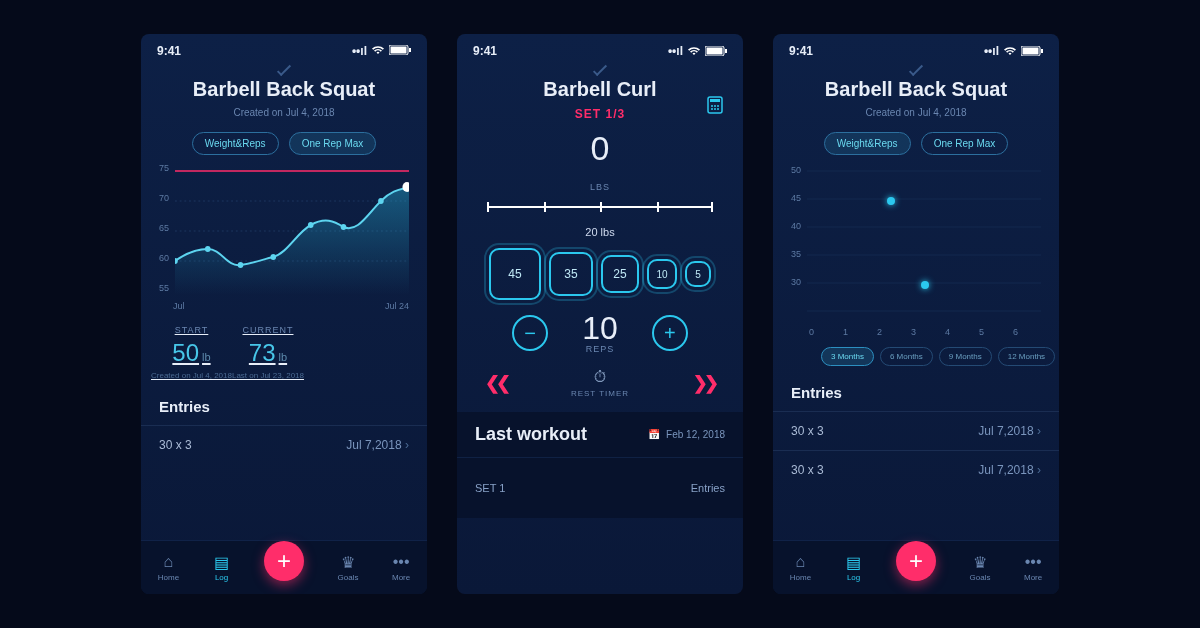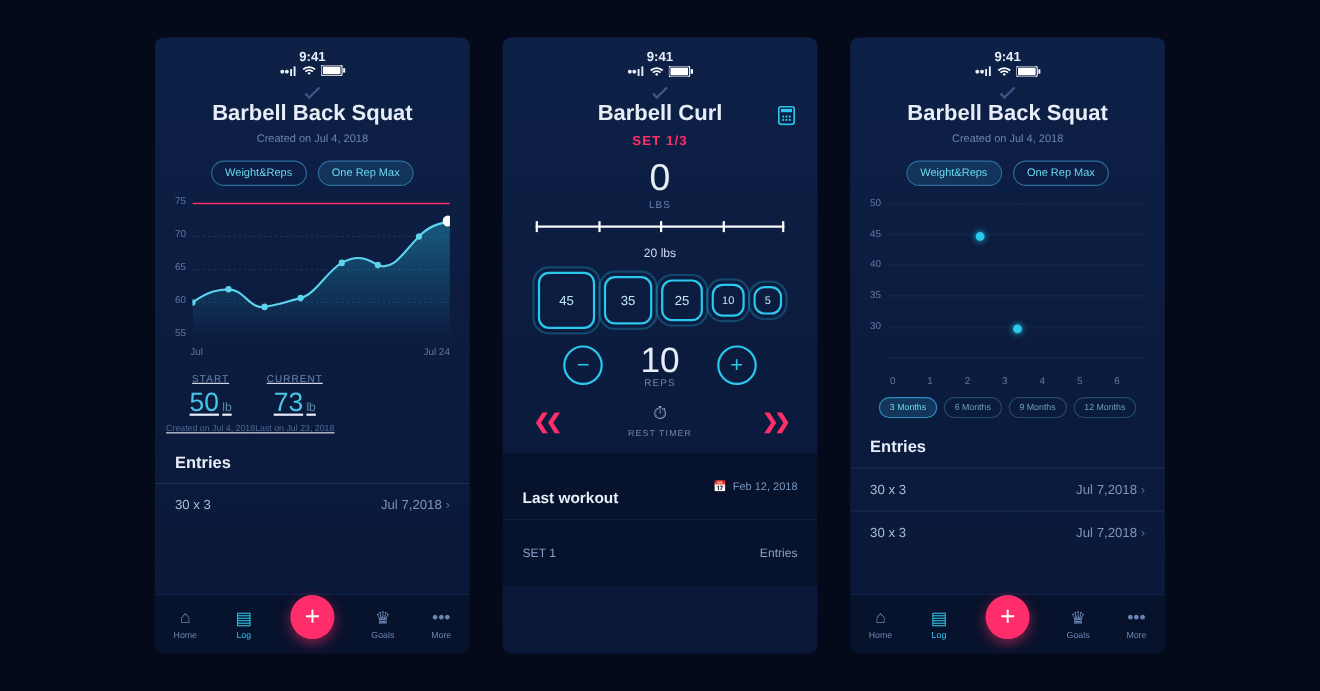--- a/index.html
+++ b/index.html
@@ -19,7 +19,7 @@
     color: #e8eef8;
     font-size: 12px;
   }
-  .status-bar { display:flex; justify-content:space-between; align-items:center; padding:10px 16px 6px; font-size:12px; font-weight:600;flex-direction:column; }
+  .status-bar { display:flex; justify-content:space-between; align-items:center; padding:10px 16px 6px; font-size:12px; font-weight:600; }
   .status-icons { display:flex; gap:4px; align-items:center; }
   .dropdown-hint { display:flex; justify-content:center; margin-top:2px; margin-bottom:6px; }
   .chev-down { width:14px; height:6px; border-left:2px solid #3a5a8a; border-bottom:2px solid #3a5a8a; transform:rotate(-45deg); }

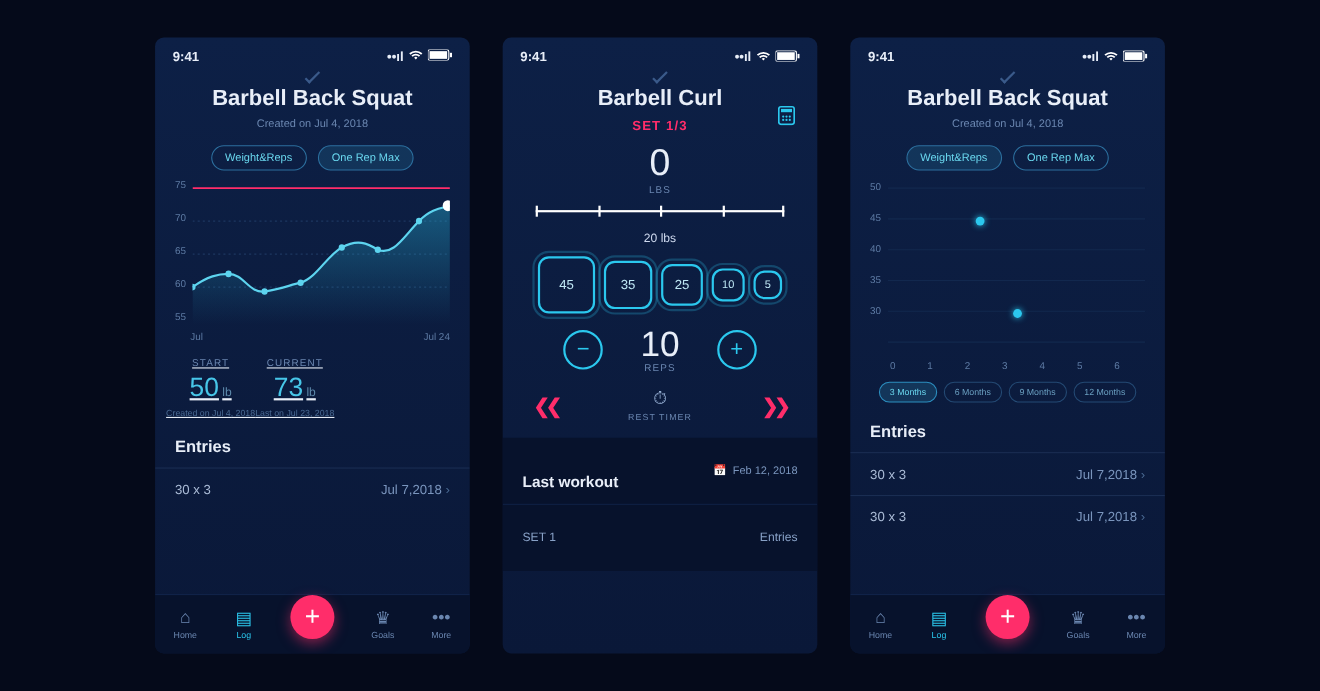--- a/index.html
+++ b/index.html
@@ -58,7 +58,7 @@
   
   .calc-icon { position:absolute; top:62px; right:20px; color:#2bc8ee; font-size:16px; }
   .big-num { text-align:center; font-size:34px; font-weight:300; margin-top:10px; line-height:1; }
-  .big-unit { text-align:center; font-size:9px; color:#6a86b0; letter-spacing:1px; margin-top:2px; }
+  .big-unit { text-align:center; font-size:9px; color:#6a86b0; letter-spacing:1px; margin-top:17px; }
   .slider { position:relative; height:22px; margin:8px 30px 4px; }
   .slider-track { position:absolute; top:6px; left:0; right:0; height:2px; background:#fff; }
   .slider-tick { position:absolute; top:2px; width:2px; height:10px; background:#fff; }

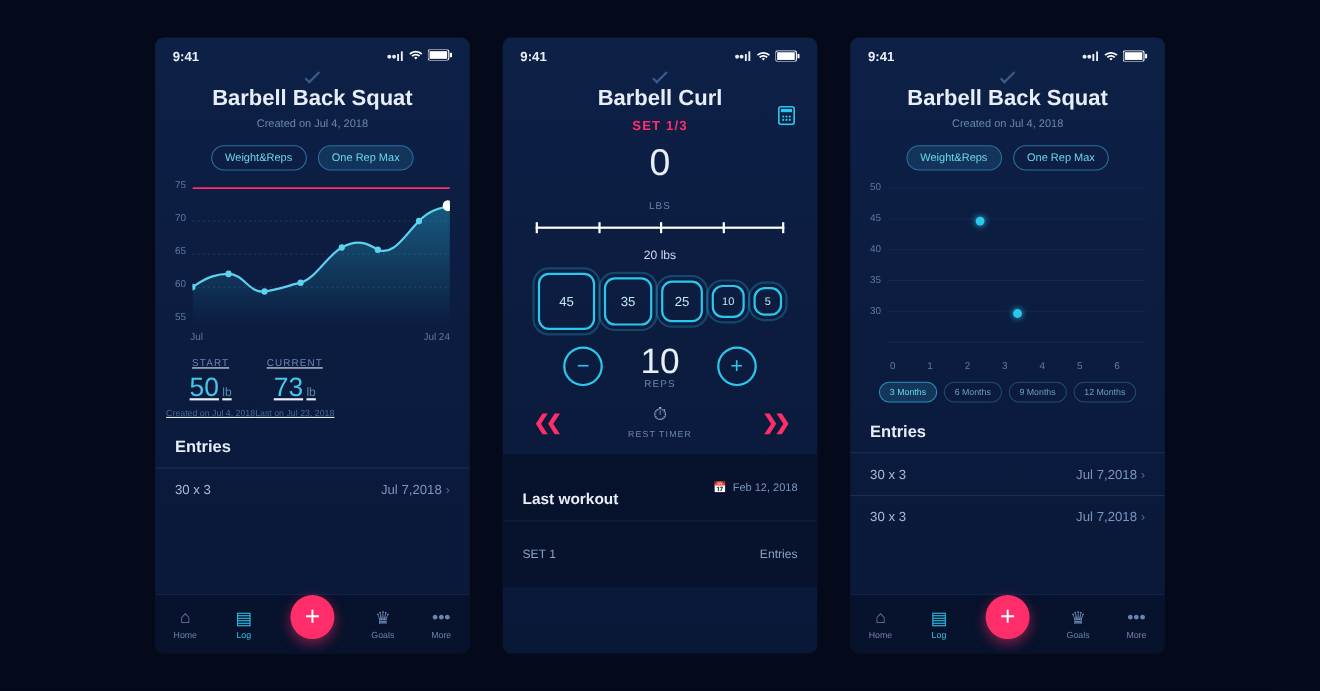--- a/index.html
+++ b/index.html
@@ -86,7 +86,7 @@
   .yb { position:absolute; left:0; font-size:9px; color:#5d7aa3; }
   .xb { position:absolute; bottom:0; font-size:9px; color:#5d7aa3; }
   .dotb { position:absolute; width:8px; height:8px; border-radius:50%; background:#2bc8ee; box-shadow:0 0 6px #2bc8ee; transform:translate(-50%,-50%); }
-  .range-row { display:flex; justify-content:center; gap:6px; margin-top:10px; }
+  .range-row { display:flex; justify-content:flex-start; gap:6px; margin-top:10px;margin-left:48px; }
   .range-pill { border:1px solid #244a74; border-radius:14px; padding:4px 9px; font-size:8px; color:#6a9fc0; }
   .range-pill.active { background:rgba(54,180,220,0.18); border-color:#2c8fc0; color:#6ad8ef; }
 </style>

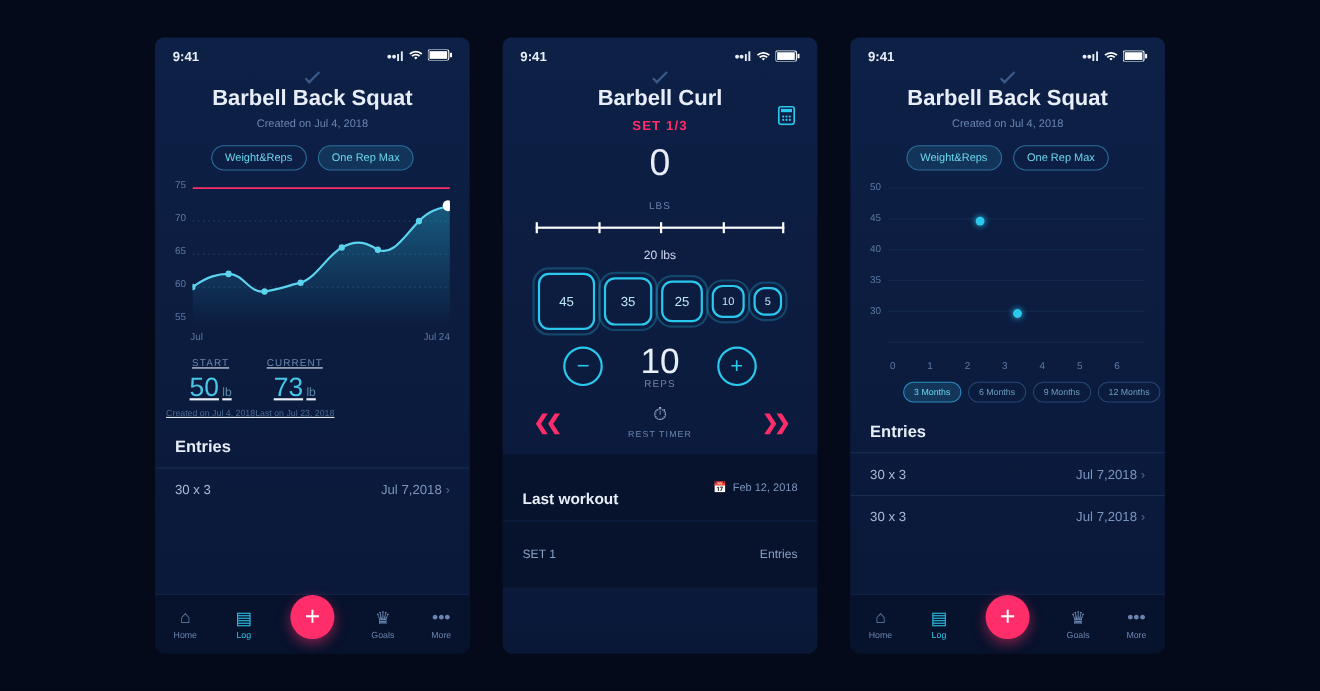--- a/index.html
+++ b/index.html
@@ -77,7 +77,7 @@
   .rest-block .lbl { font-size:8px; color:#6a86b0; letter-spacing:1px; margin-top:3px; }
   .last-workout { background:#07122c; margin-top:14px; }
   .lw-head { display:flex; justify-content:space-between; align-items:center; padding:12px 18px; }
-  .lw-head .t { font-size:14px; font-weight:700;margin-top:20px; }
+  .lw-head .t { font-size:18px; font-weight:700; }
   .lw-head .d { font-size:10px; color:#7a95bd; display:flex; align-items:center; gap:5px; }
   .lw-row { display:flex; justify-content:space-between; padding:24px 18px; font-size:11px; color:#88a1c7; border-top:1px solid #0f2144; }
 

